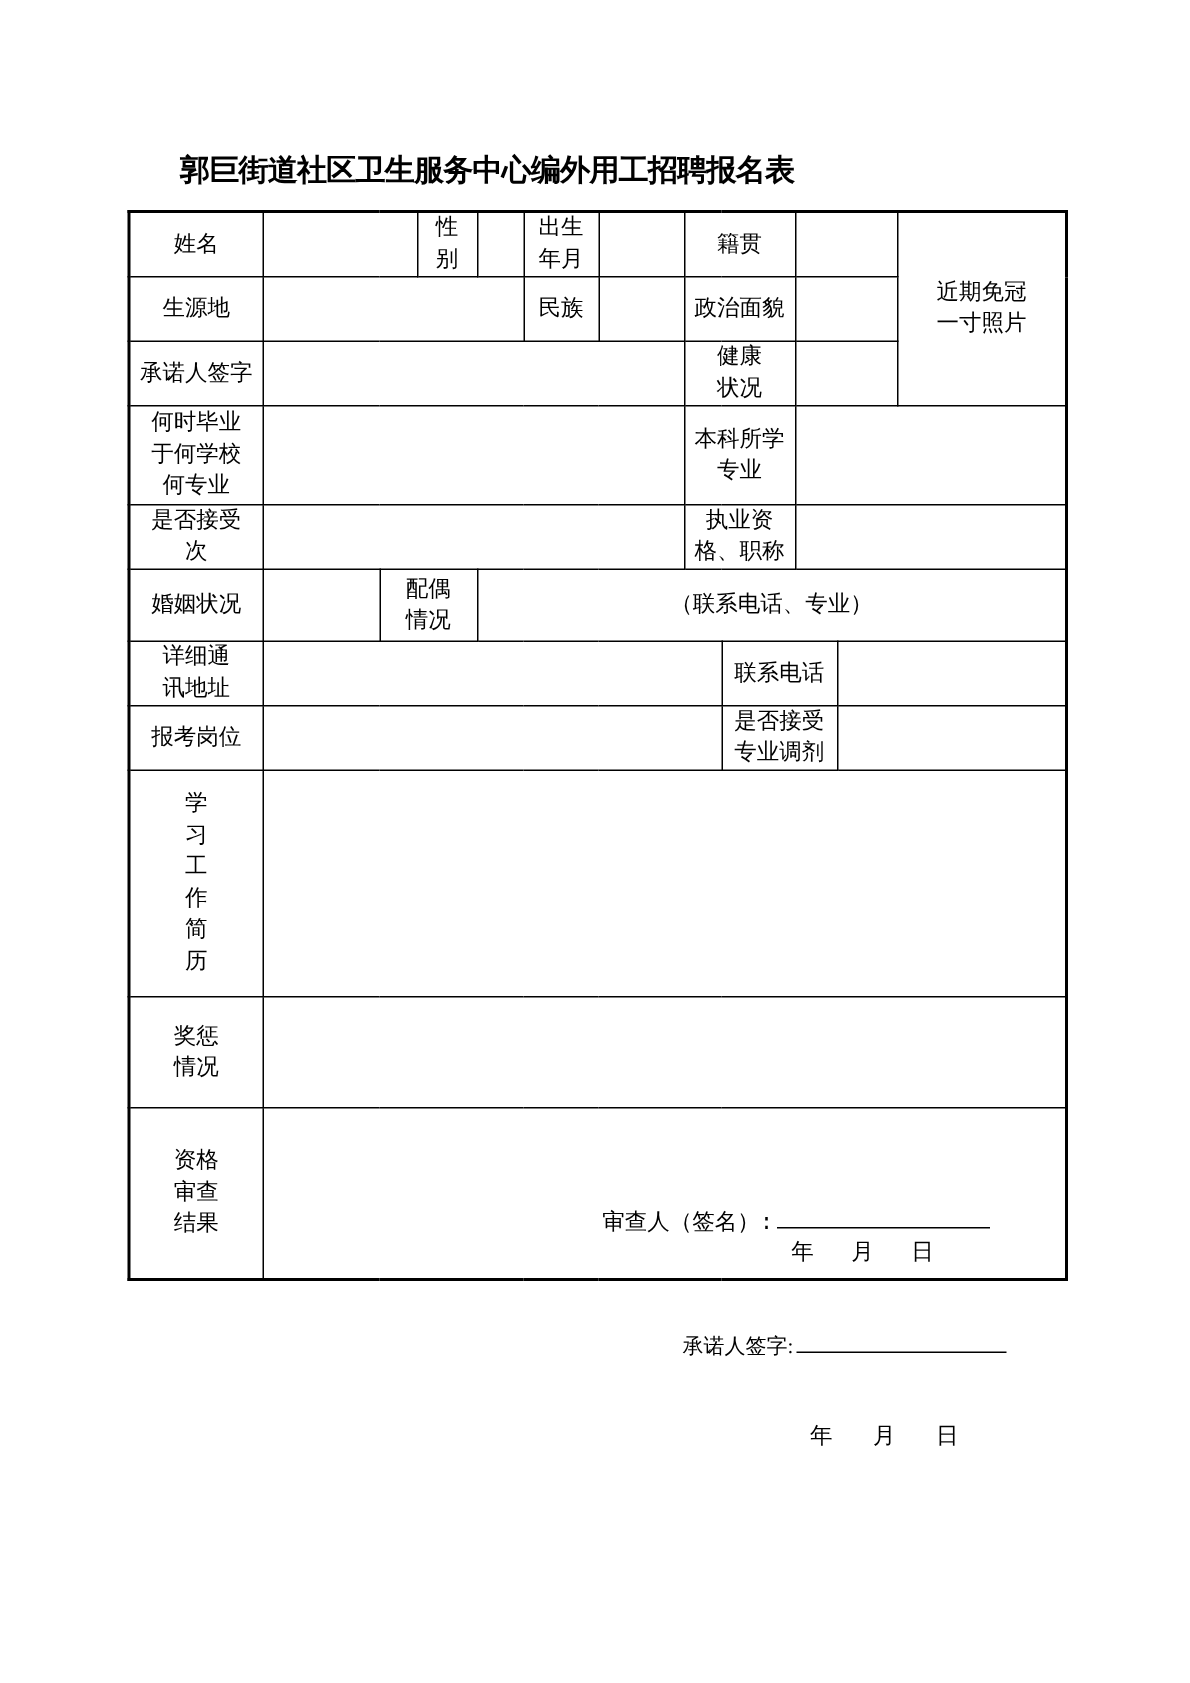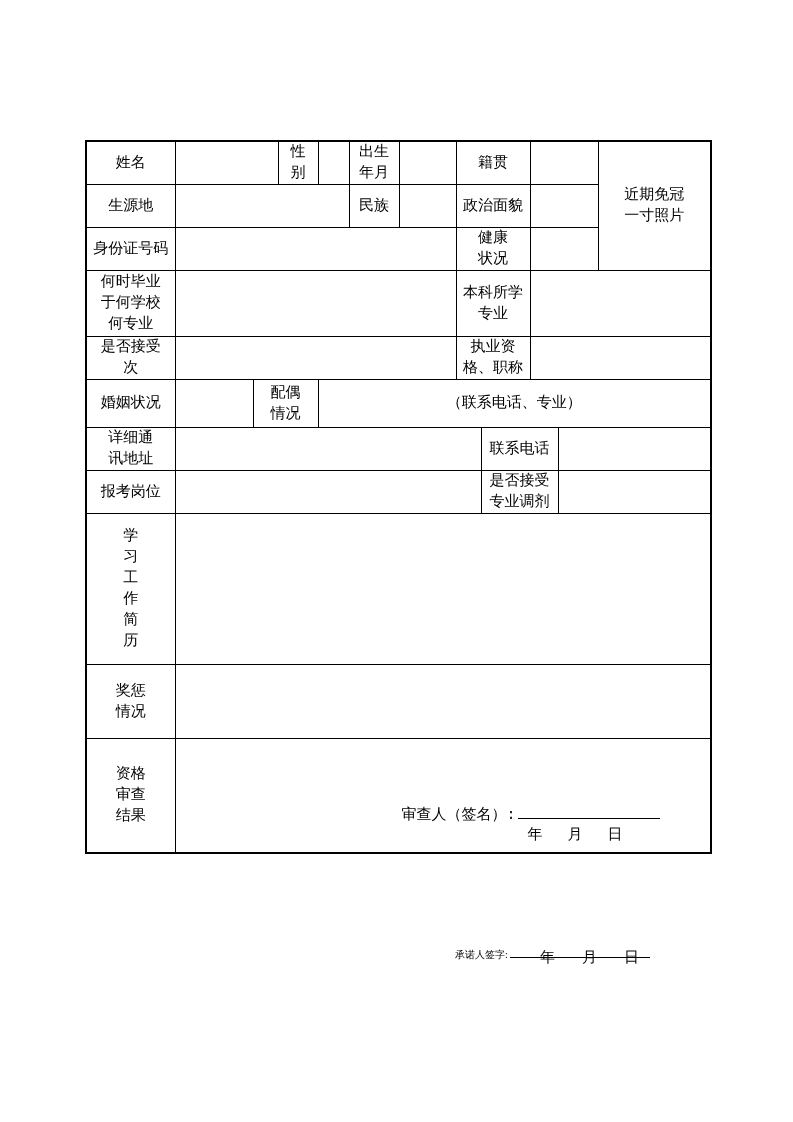--- a/index.html
+++ b/index.html
@@ -45,6 +45,7 @@
 
 <div class="page">
 
+  <div class="title">郭巨街道社区卫生服务中心编外用工招聘报名表</div>
 
   <table class="form-table">
     <colgroup>

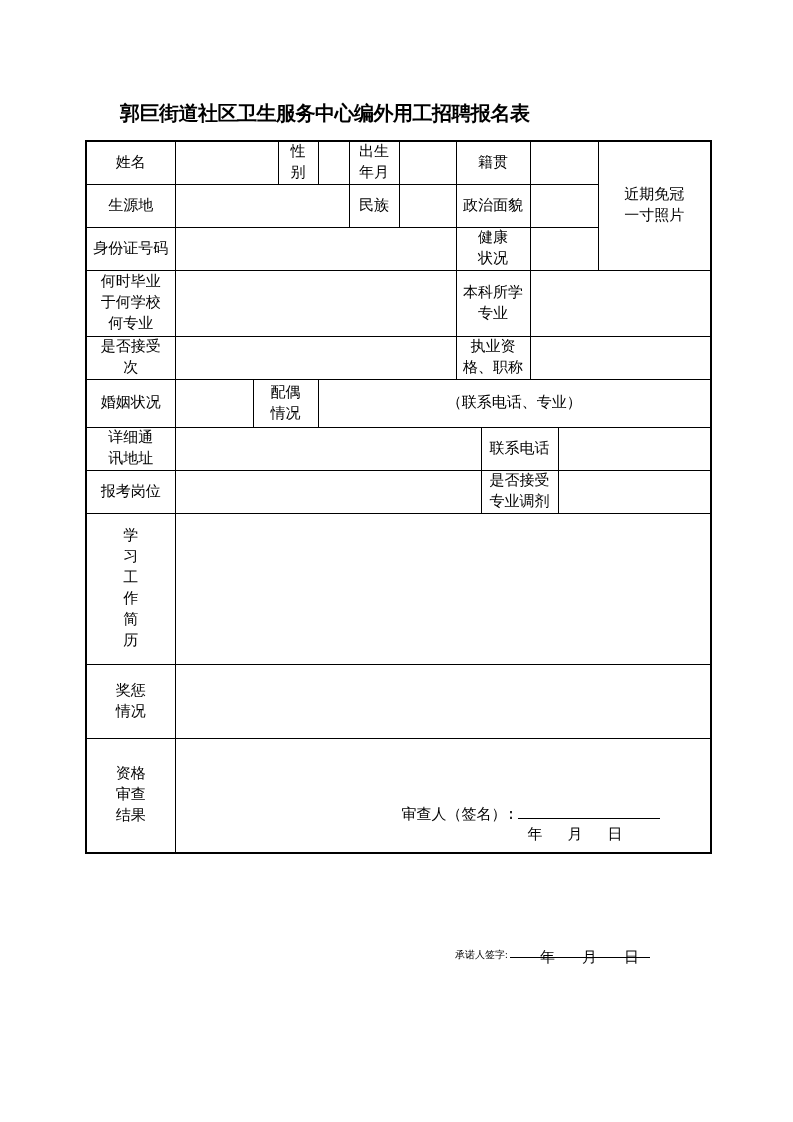--- a/index.html
+++ b/index.html
@@ -86,7 +86,7 @@
       <td colspan="2"></td>
     </tr>
     <tr class="r3">
-      <td>身份证号码</td>
+      <td>承诺人签字</td>
       <td colspan="6"></td>
       <td colspan="2">健康
 状况</td>

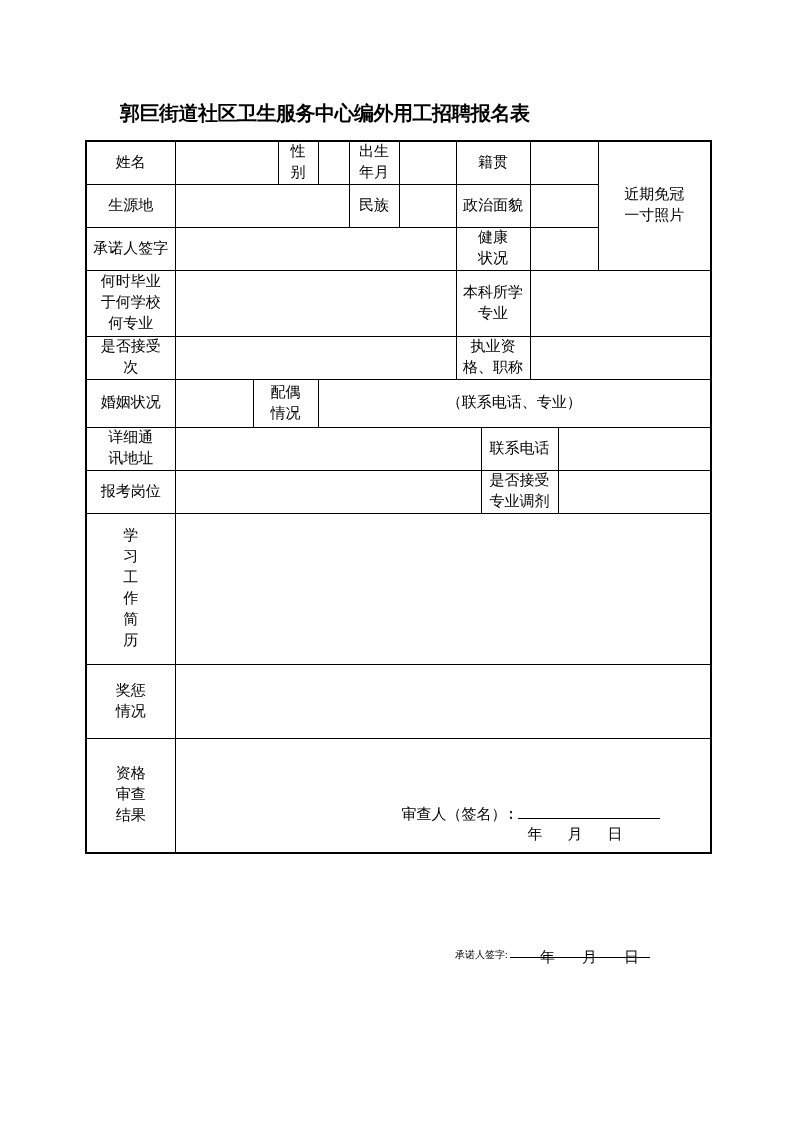--- a/index.html
+++ b/index.html
@@ -37,7 +37,7 @@
   .sign-underline.reviewer { width:142px; }
   .sign-underline.promise { width:140px; }
   .pledge { position:absolute; left:118px; top:850px; font-size:15px; white-space:nowrap; }
-  .promise-line { position:absolute; left:455px; top:944px; font-size:10px; white-space:nowrap; }
+  .promise-line { position:absolute; left:455px; top:888px; font-size:14px; white-space:nowrap; }
   .bottom-date { position:absolute; left:540px; top:948px; font-size:15px; letter-spacing:6px; white-space:nowrap; }
 </style>
 </head>

